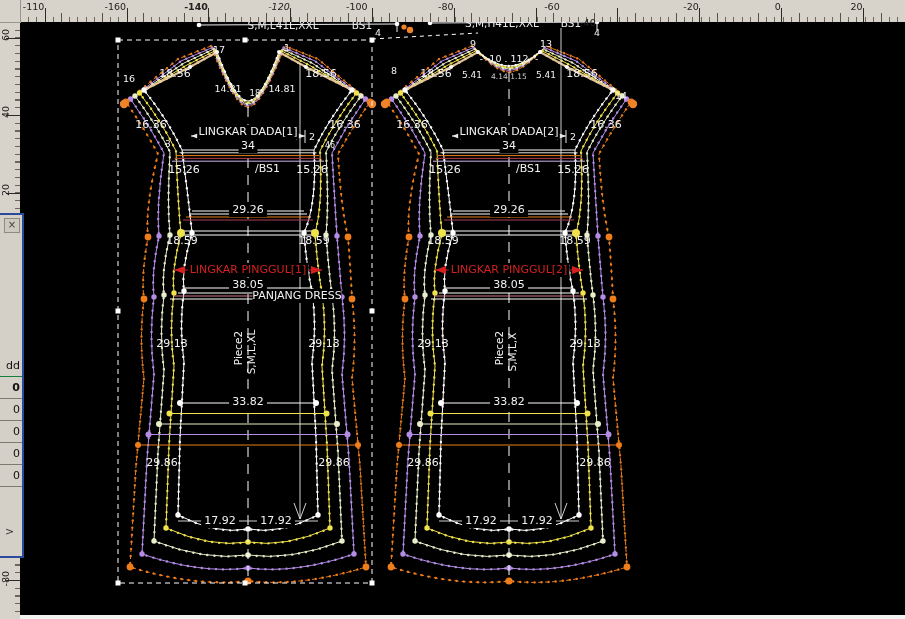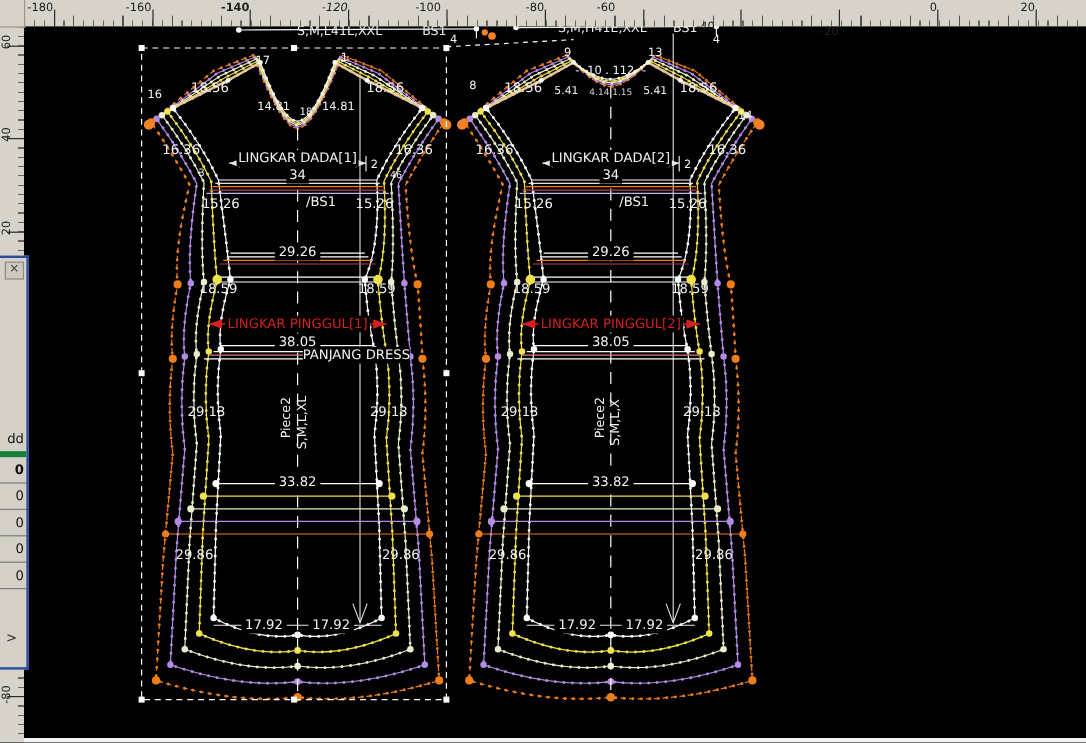--- a/index.html
+++ b/index.html
@@ -384,7 +384,7 @@
     <div class="minor"></div>
     <div class="medium"></div>
   <div class="maj" style="left: 24.8px;"></div>
-      <div class="lbl" style="left: 24.8px;">-180</div>
+      <div class="lbl" style="left: 24.8px;">-110</div>
       <div class="maj" style="left: 106.6px;"></div>
       <div class="lbl" style="left: 106.6px;">-160</div>
       <div class="maj" style="left: 188.4px;"></div>

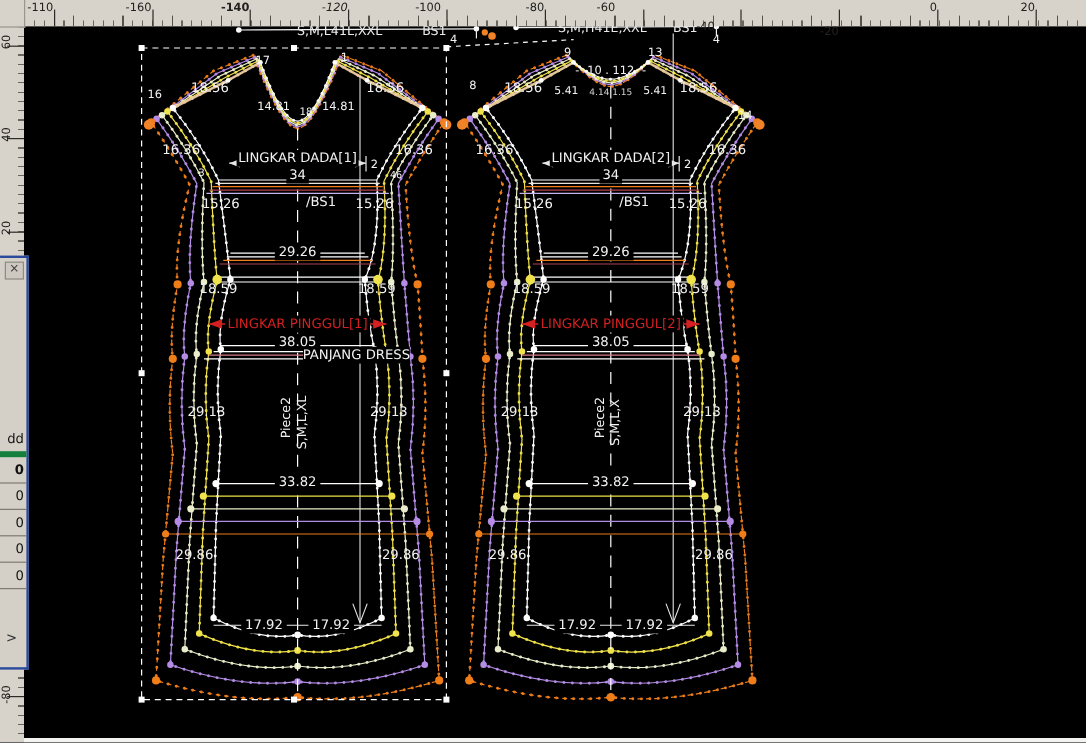--- a/index.html
+++ b/index.html
@@ -396,7 +396,7 @@
       <div class="maj" style="left: 433.8px;"></div>
       <div class="lbl" style="left: 433.8px;">-80</div>
       <div class="maj" style="left: 515.6px;"></div>
-      <div class="lbl" style="left: 493px; text-align: right;">-60</div>
+      <div class="lbl" style="left: 540px; text-align: right;">-60</div>
       <div class="maj" style="left: 597.4px;"></div>
       <div class="lbl" style="left: 576px; margin-top: 16px;">-40</div>
       <div class="maj" style="left: 679.2px;"></div>

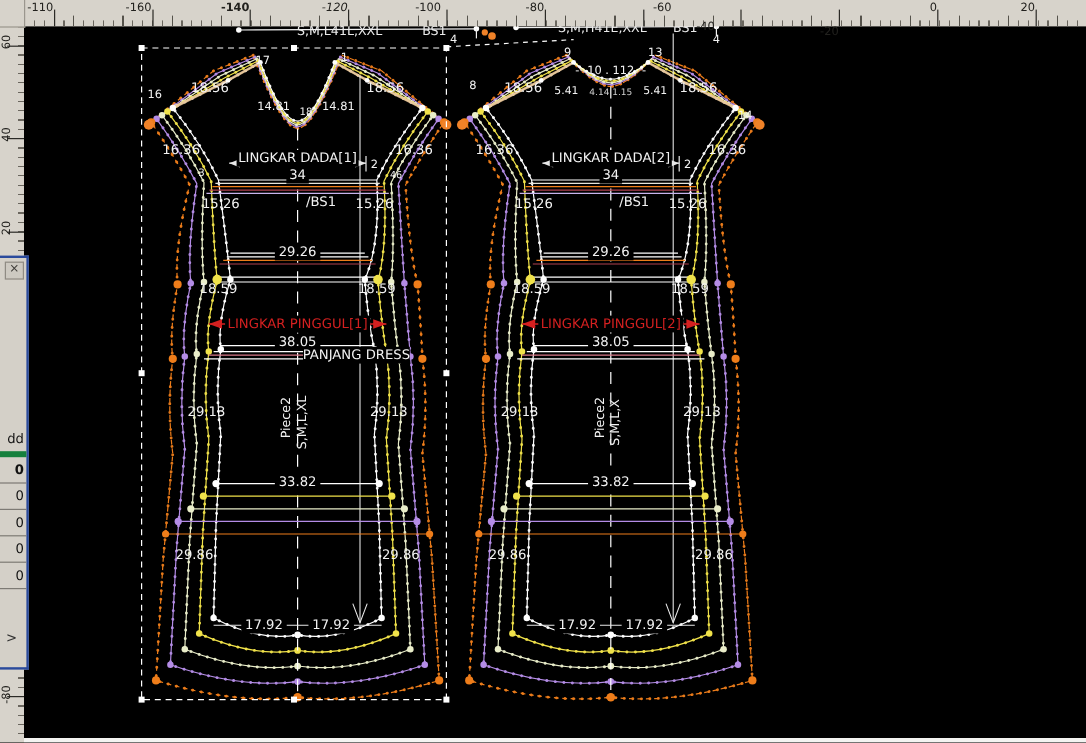--- a/index.html
+++ b/index.html
@@ -400,7 +400,7 @@
       <div class="maj" style="left: 597.4px;"></div>
       <div class="lbl" style="left: 576px; margin-top: 16px;">-40</div>
       <div class="maj" style="left: 679.2px;"></div>
-      <div class="lbl" style="left: 679.2px; margin-top: 20px;">-20</div>
+      <div class="lbl" style="left: 679.2px;">-20</div>
       <div class="maj" style="left: 761px;"></div>
       <div class="lbl" style="left: 761px;">0</div>
       <div class="maj" style="left: 842.8px;"></div>

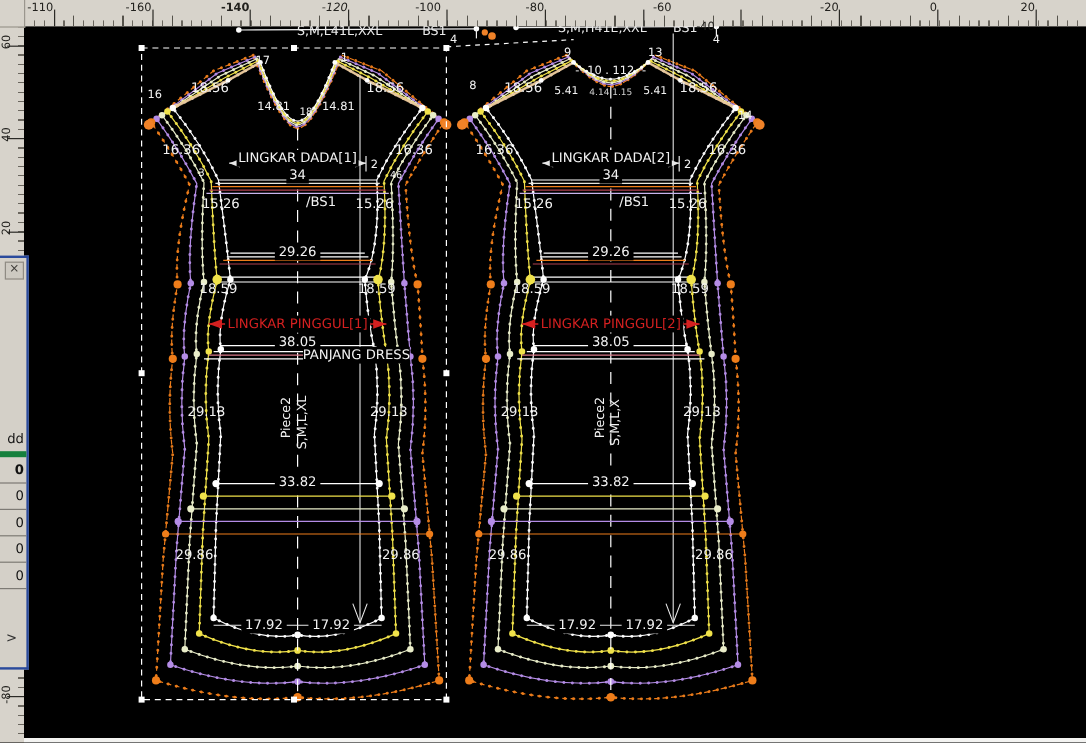--- a/index.html
+++ b/index.html
@@ -31,7 +31,7 @@
   #panel-table{position:absolute;top:140px;left:0;width:22px;}
   #panel-table .cell{width:20px;height:21px;line-height:21px;text-align:right;padding-right:2px;
       font-size:11px;color:#111;border-bottom:1px solid #7d7a74;}
-  #panel-table .cell.header{font-size:11px;color:#111;border-bottom:5px solid #15803d;}
+  #panel-table .cell.header{font-size:11px;color:#111;border-bottom:1px solid #15803d;}
   #panel-table .cell.first{font-weight:bold;}
   #panel-expand{position:absolute;bottom:18px;left:5px;font-size:11px;color:#333;cursor:pointer;}
   

